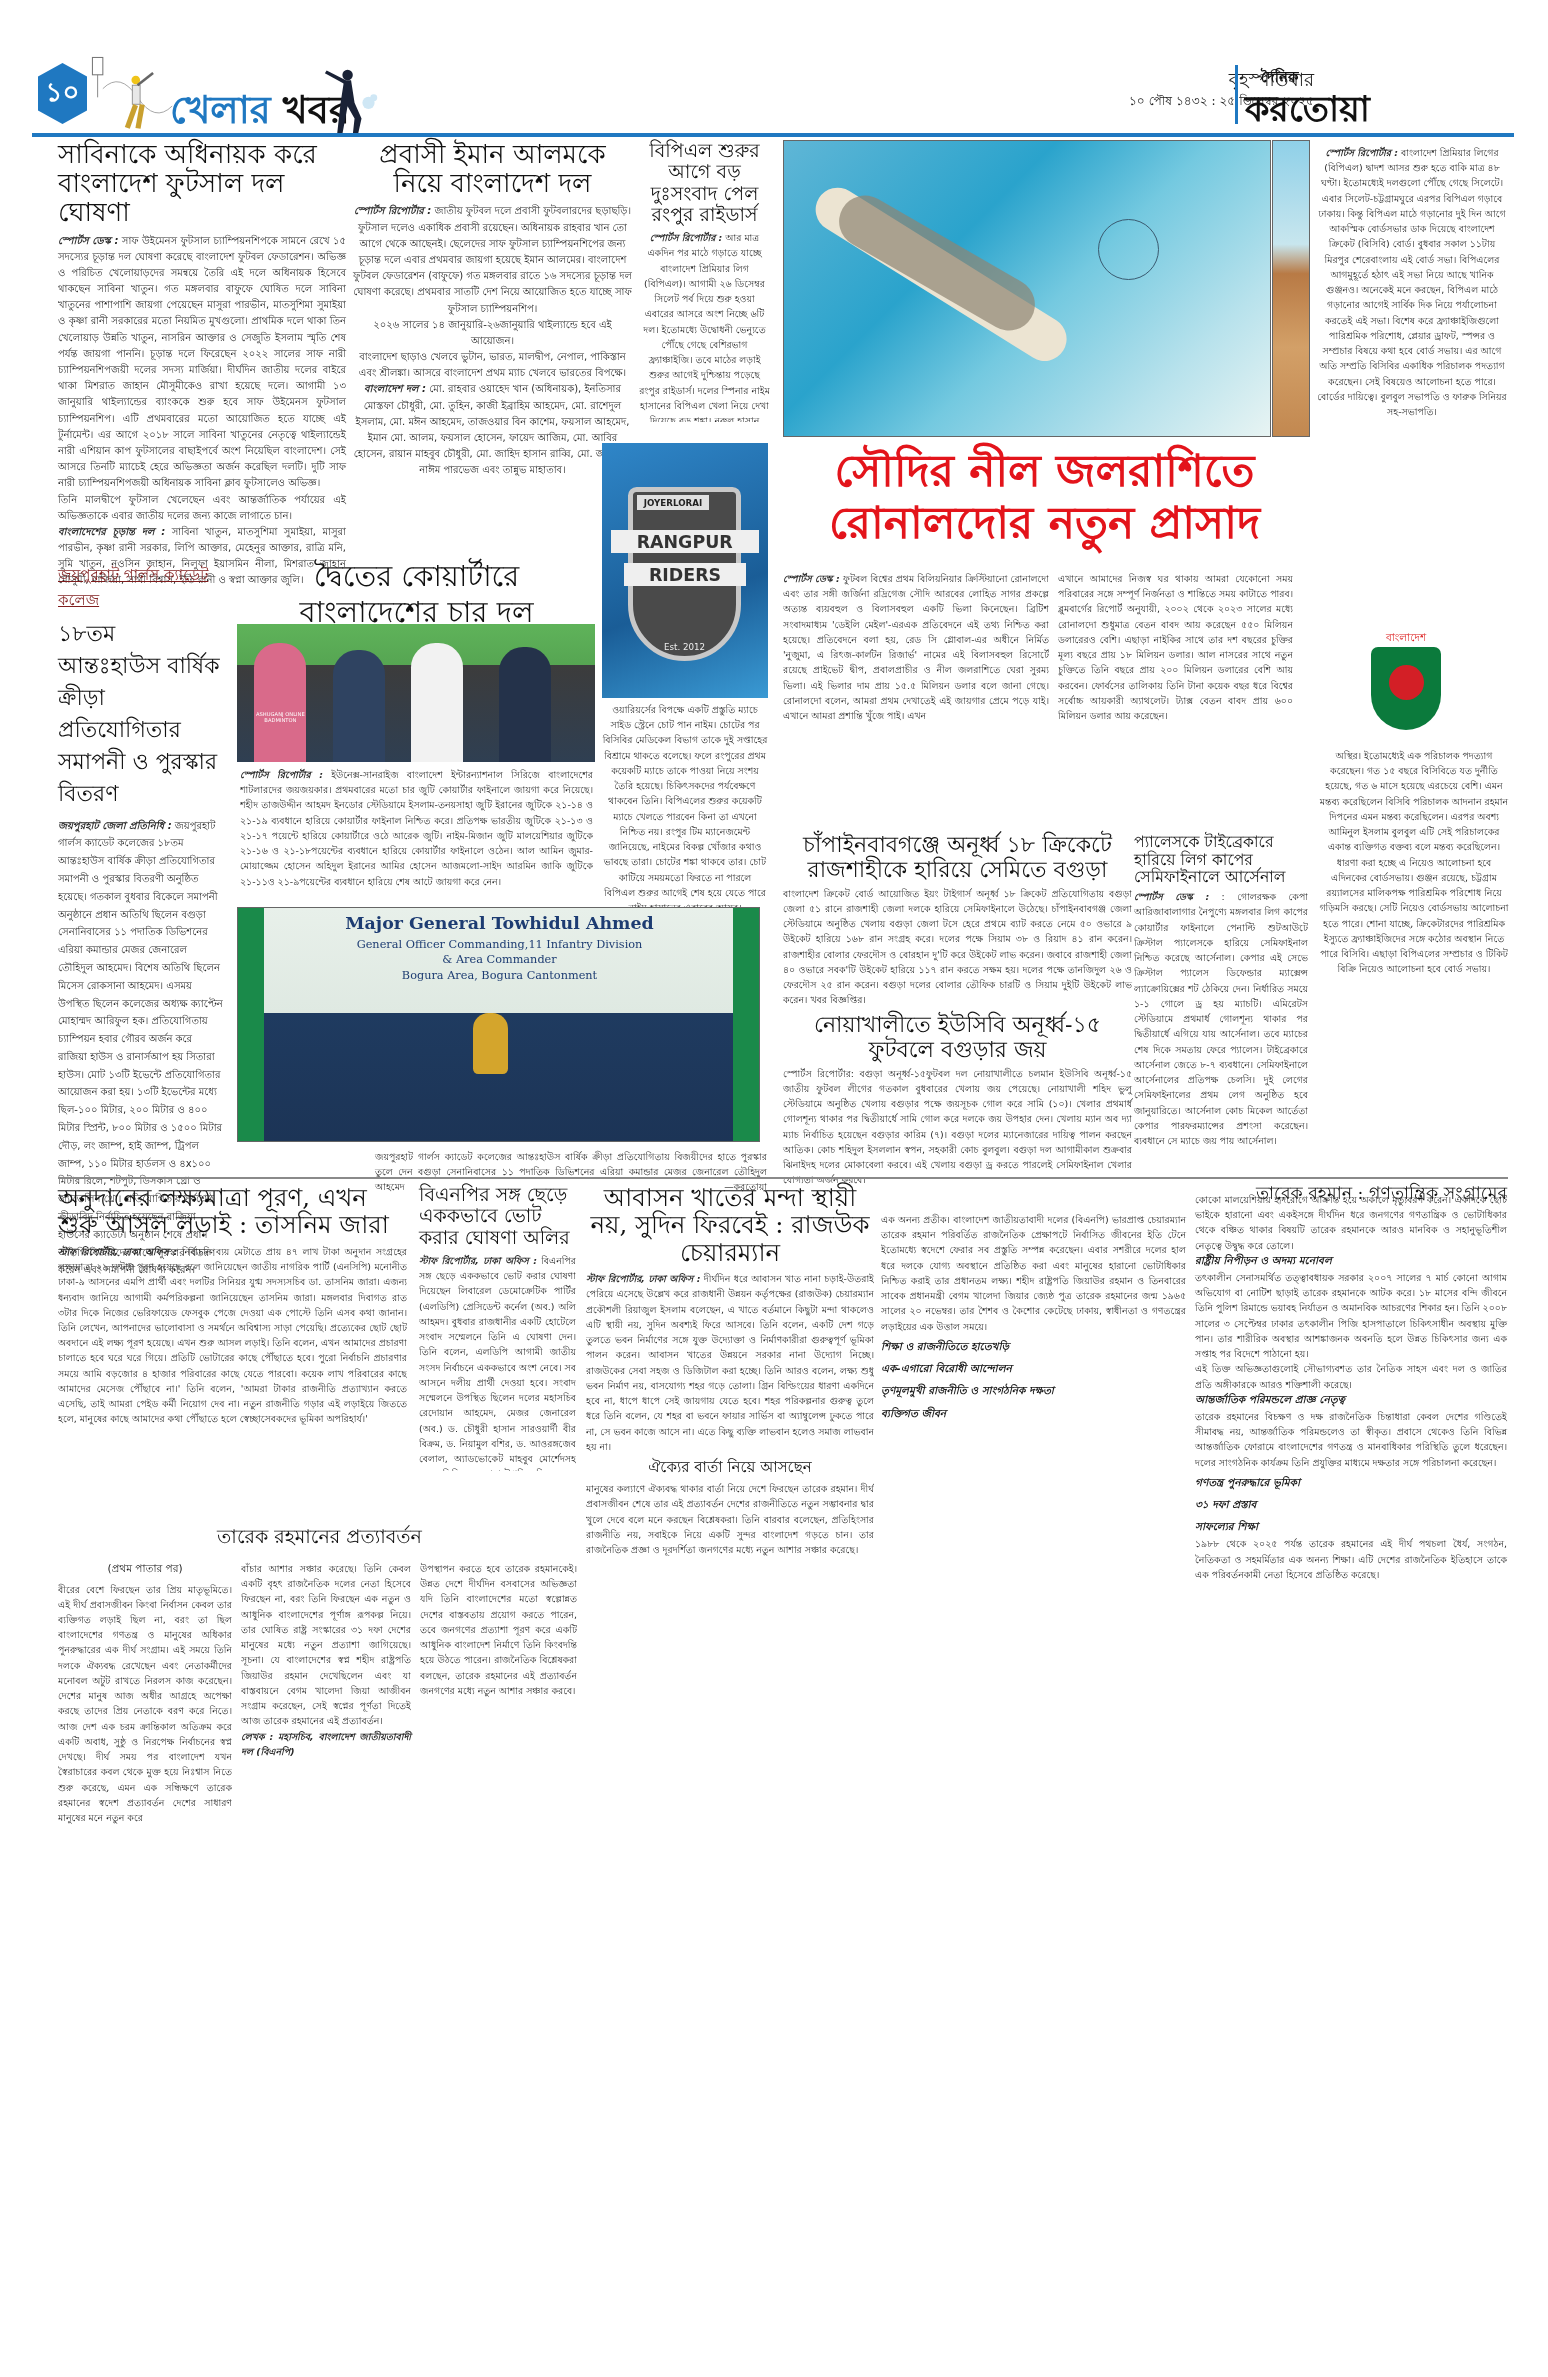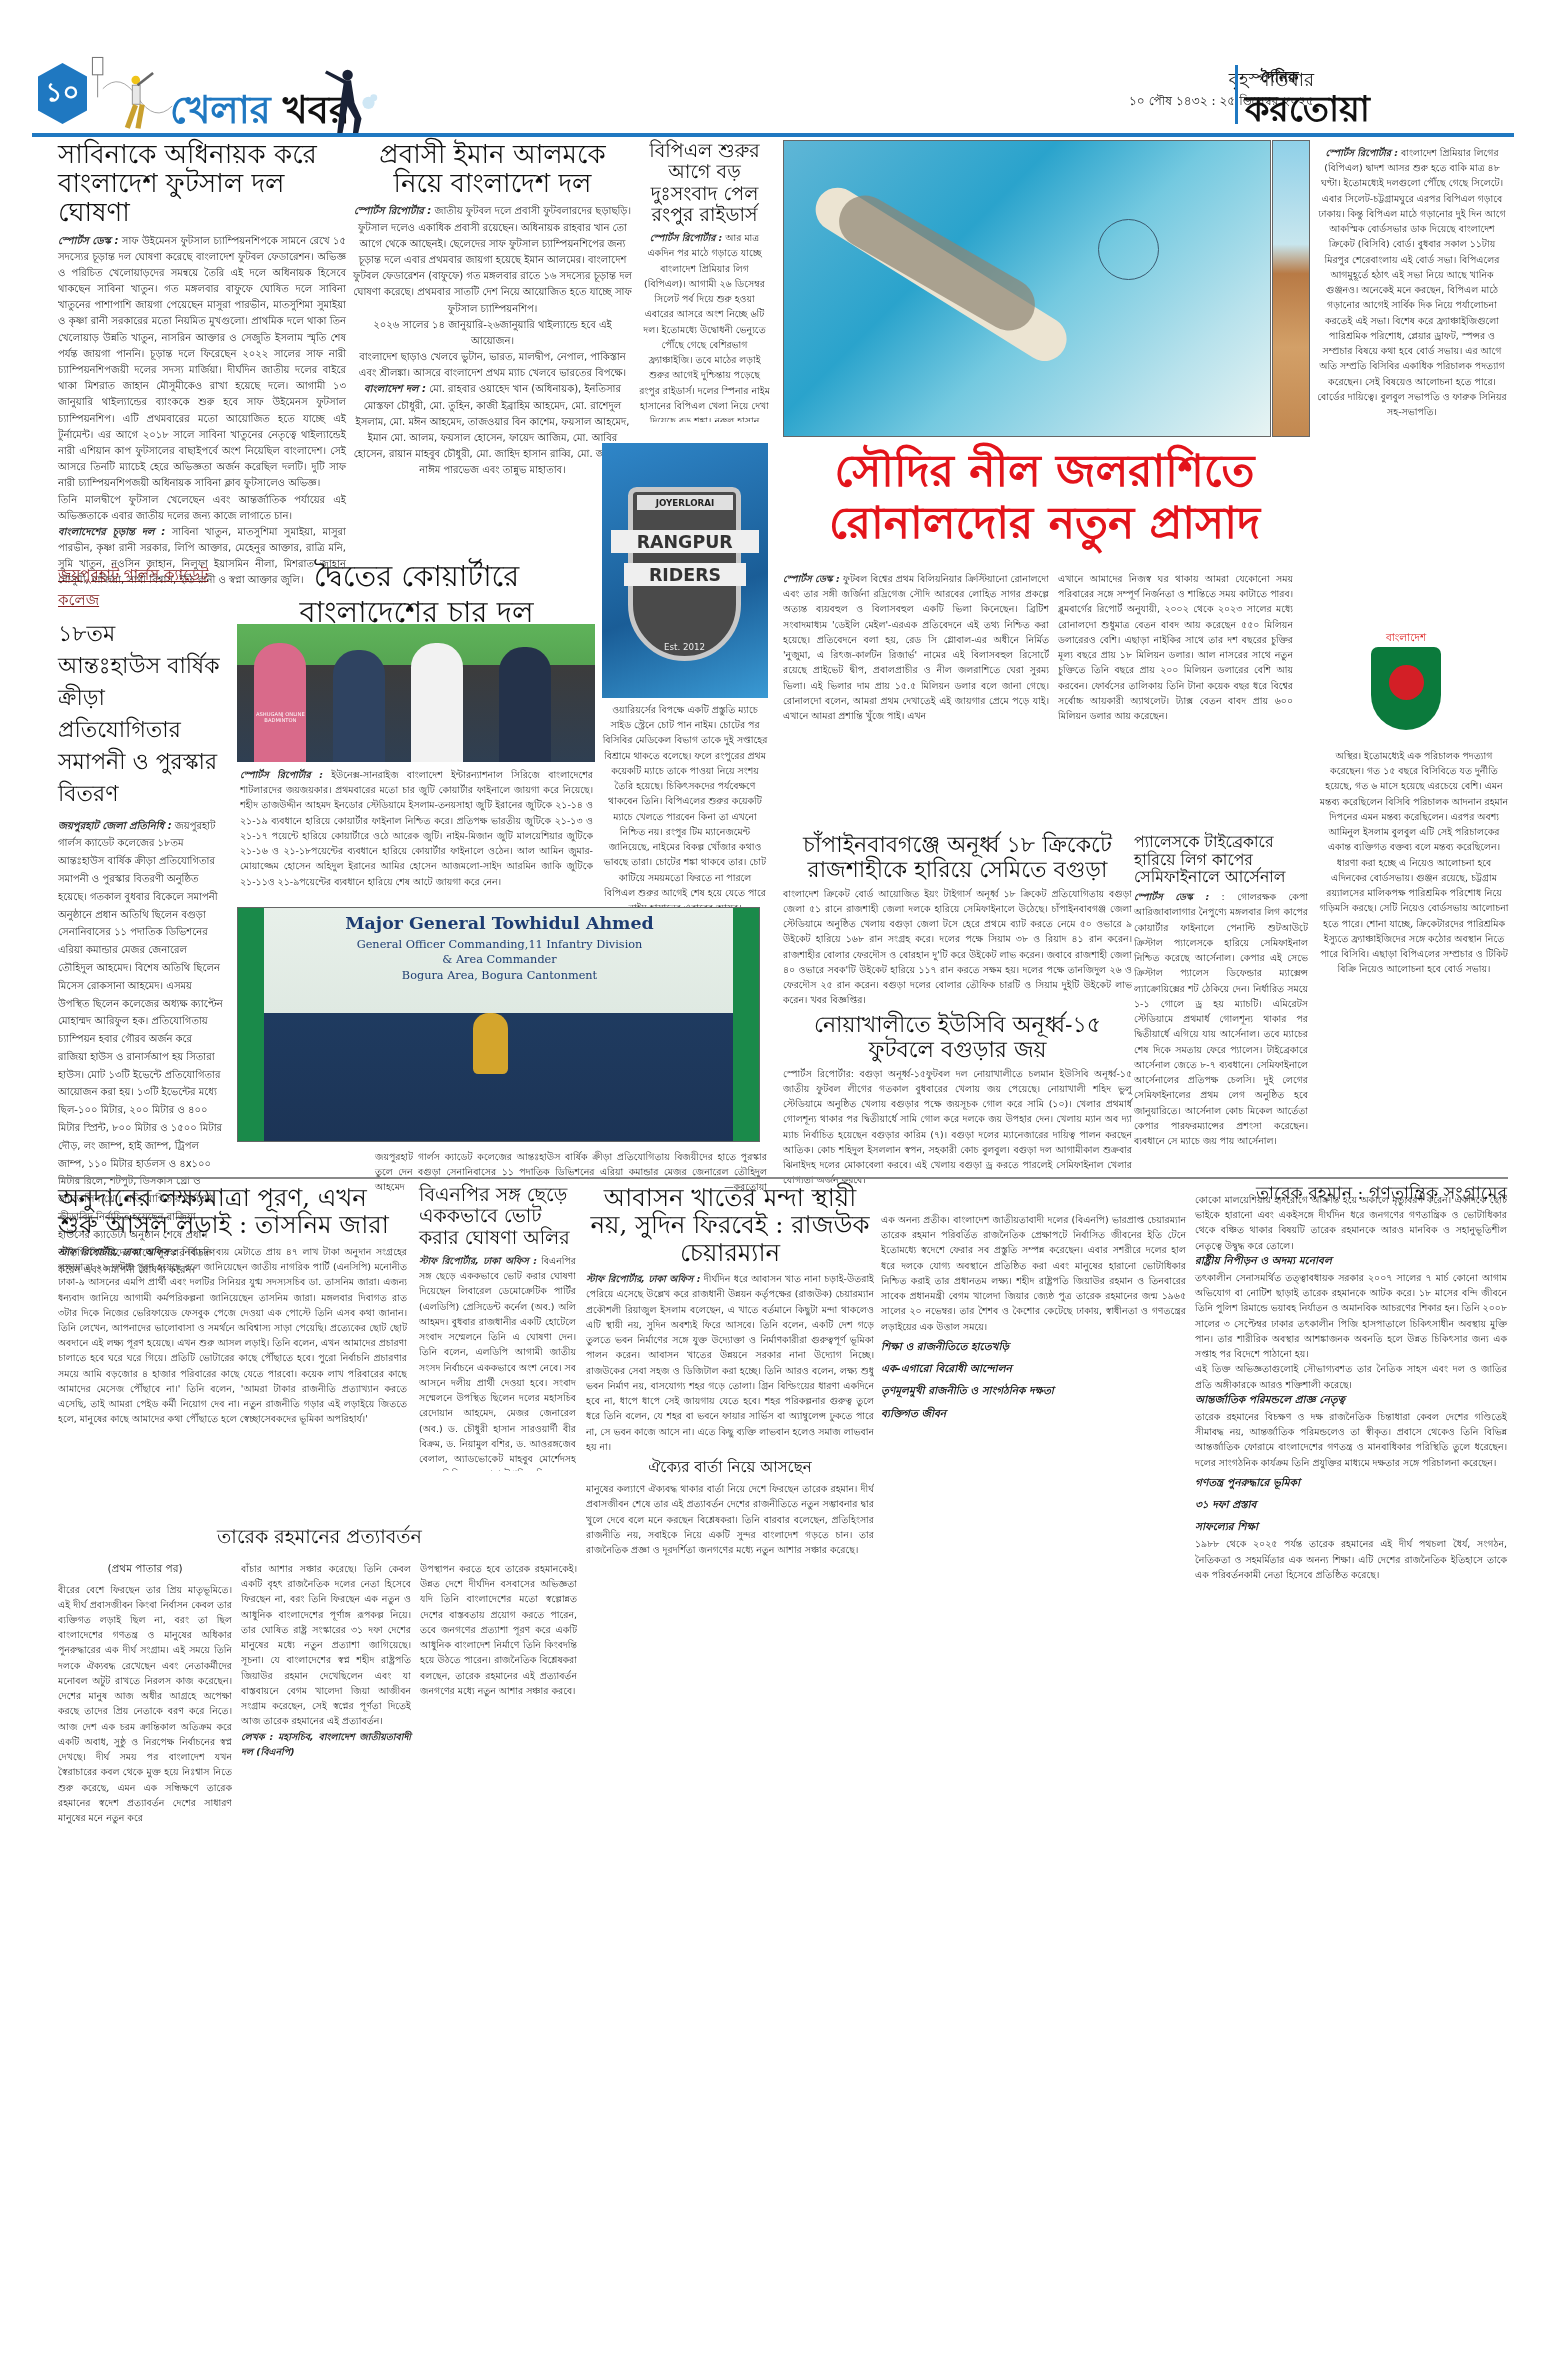--- a/index.html
+++ b/index.html
@@ -102,7 +102,7 @@
 </div>
 <div class="photo" style="left:602px;top:443px;width:166px;height:255px;background:linear-gradient(160deg,#2f86c8,#1a5d97 60%,#3a9ad4);">
   <div class="abs" style="left:26px;top:44px;width:113px;height:174px;background:#4a4a4a;border:5.2px solid #c8c8c8;border-radius:8.7px 8.7px 57px 57px;"></div>
-  <div class="abs" style="left:35px;top:52px;width:96px;text-align:center;font-size:8.7px;font-weight:bold;color:#222;background:#e0e0e0;padding:2.6px 0;">JOYERLORAI</div>
+  <div class="abs" style="left:35px;top:52px;width:72px;text-align:center;font-size:8.7px;font-weight:bold;color:#222;background:#e0e0e0;padding:2.6px 0;">JOYERLORAI</div>
   <div class="abs" style="left:8.7px;top:87px;width:148px;text-align:center;font-size:17.4px;font-weight:bold;color:#333;background:#efefef;padding:1.7px 0;">RANGPUR</div>
   <div class="abs" style="left:22px;top:120px;width:122px;text-align:center;font-size:17.4px;font-weight:bold;color:#333;background:#efefef;padding:1.7px 0;">RIDERS</div>
   <div class="abs" style="left:52px;top:199px;width:61px;text-align:center;font-size:8.7px;color:#eee;">Est. 2012</div>

